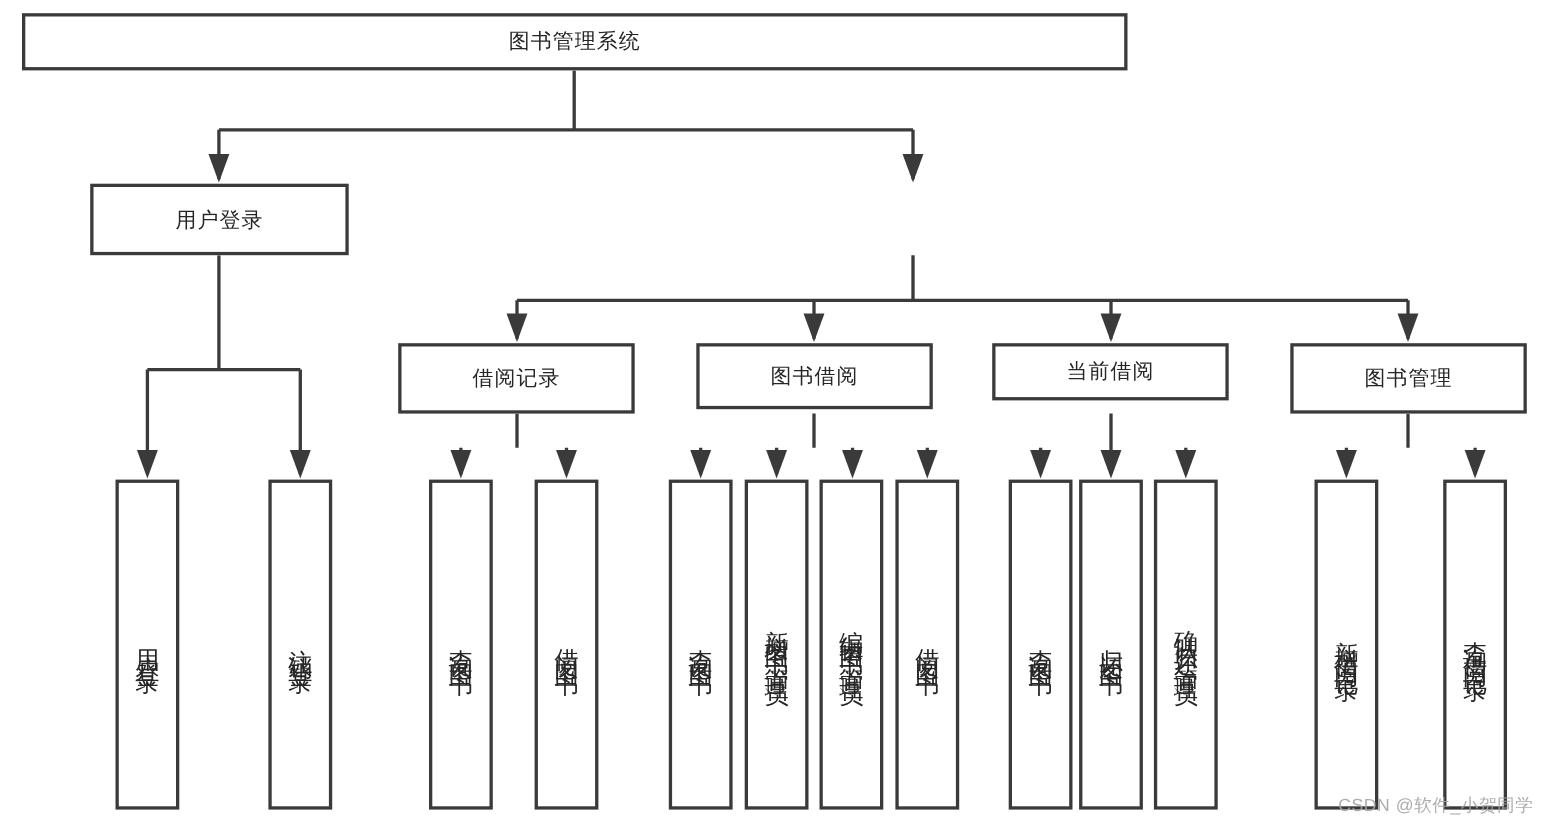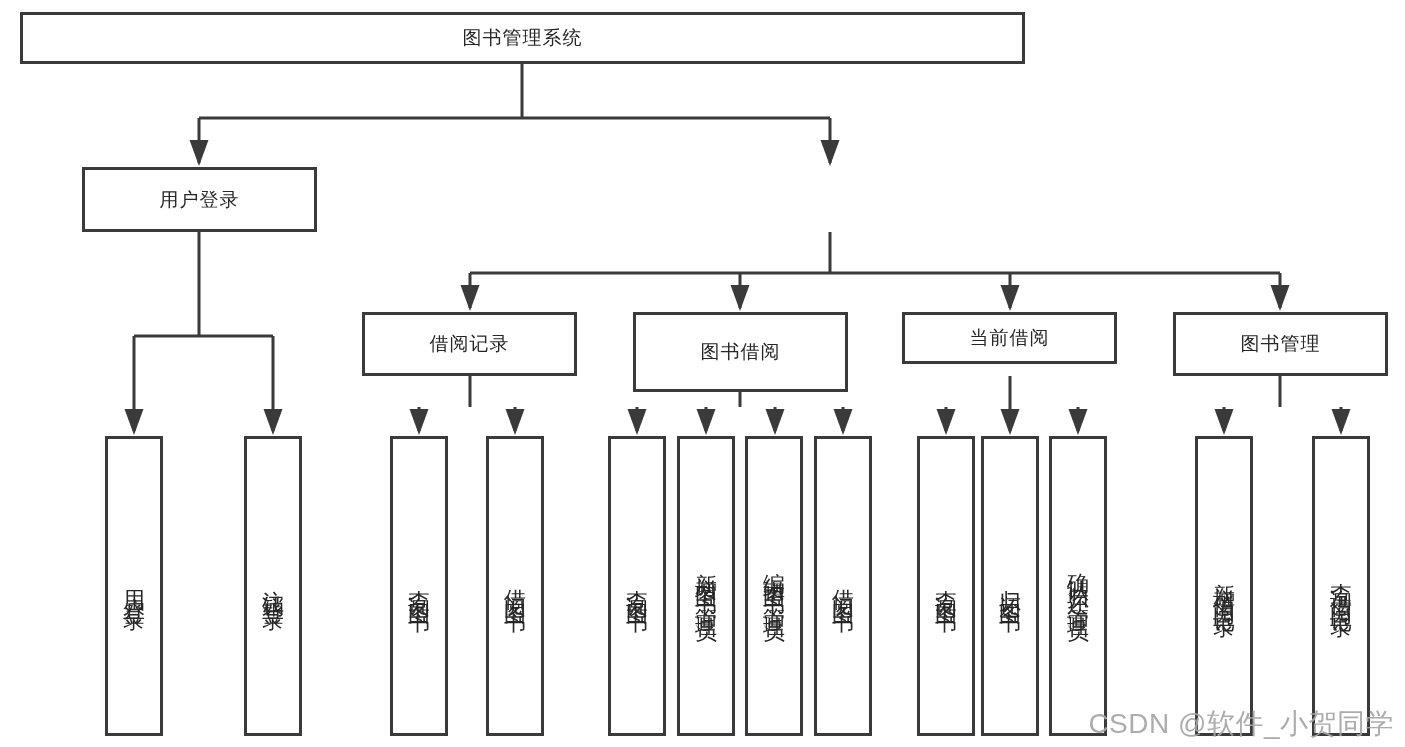--- a/index.html
+++ b/index.html
@@ -102,7 +102,7 @@
   <div class="box h" style="left:362px;top:312px;width:215px;height:64px">
     <span>借阅记录</span>
   </div>
-  <div class="box h" style="left:633px;top:312px;width:215px;height:80px">
+  <div class="box h" style="left:633px;top:312px;width:215px;height:60px">
     <span>图书借阅</span>
   </div>
   <div class="box h" style="left:902px;top:312px;width:215px;height:52px">

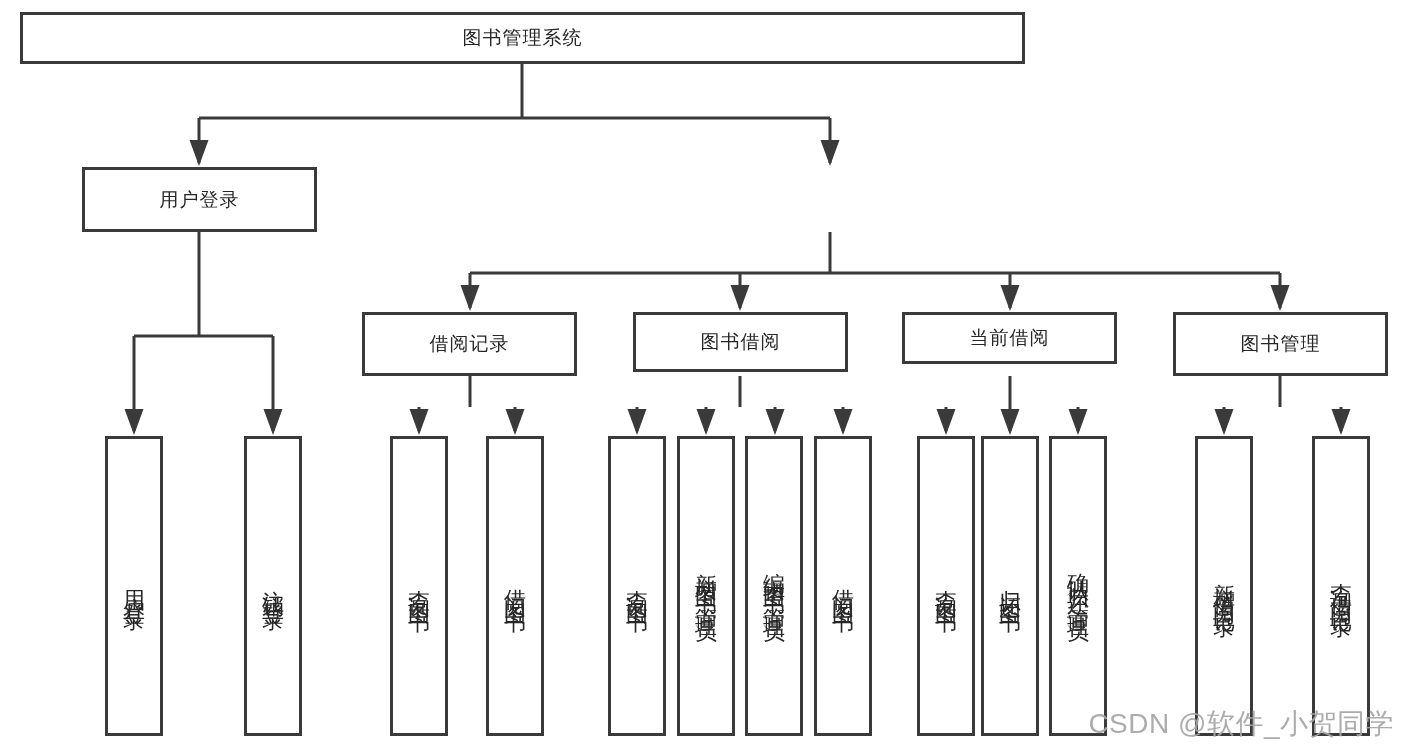--- a/index.html
+++ b/index.html
@@ -36,7 +36,7 @@
     position: absolute;
     right: 11px;
     bottom: 4px;
-    font-size: 28px;
+    font-size: 16px;
     letter-spacing: 0.5px;
     color: var(--color-watermark, #a6a6a6);
     opacity: 0.92;

